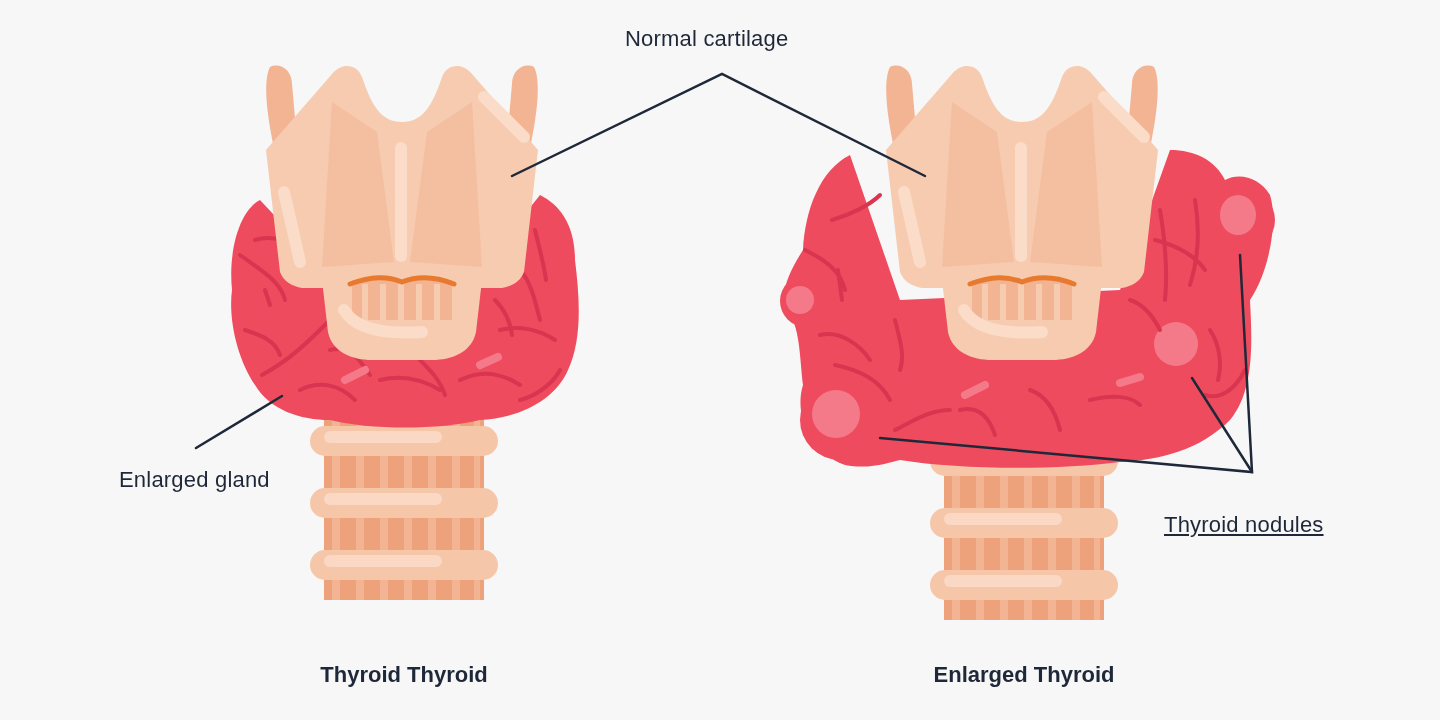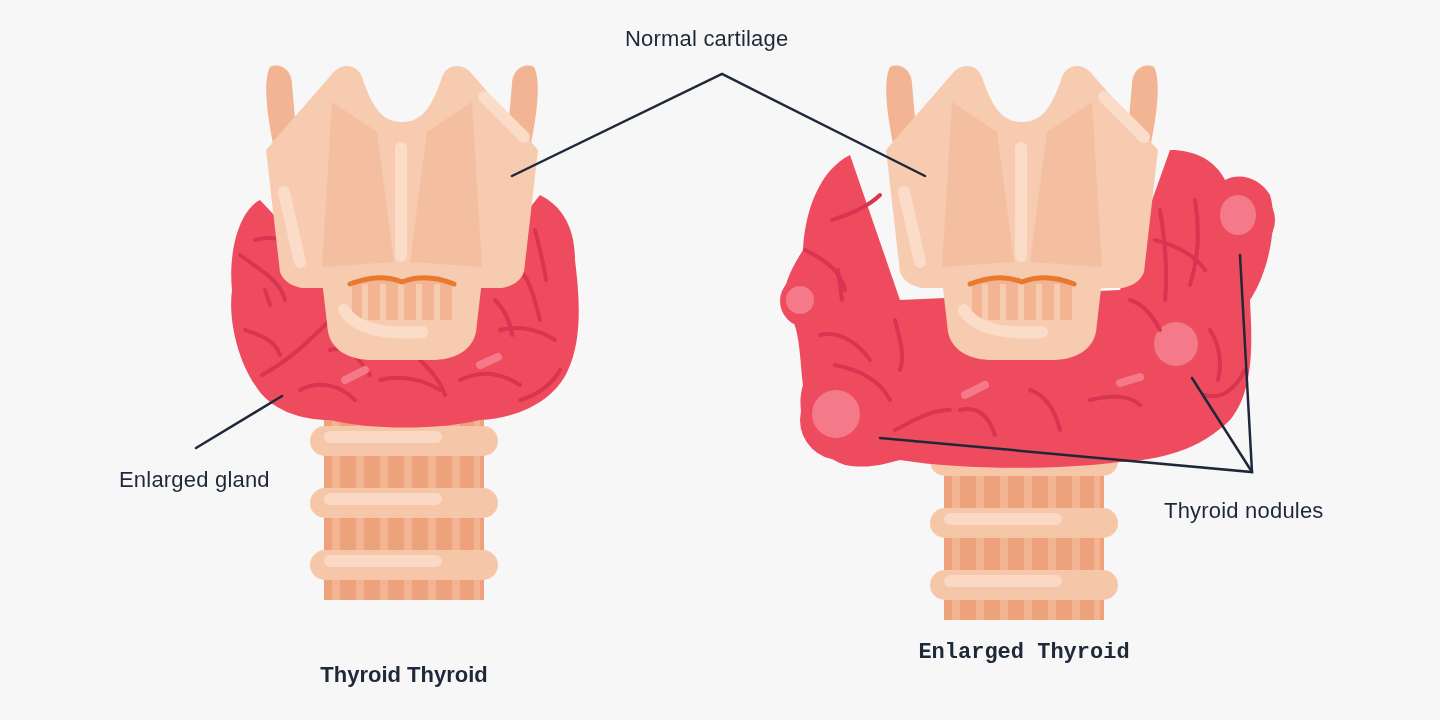--- a/index.html
+++ b/index.html
@@ -147,7 +147,7 @@
 
 <div class="label" style="left:625px; top:26px;">Normal cartilage</div>
 <div class="label" style="left:119px; top:467px;">Enlarged gland</div>
-<div class="label" style="left:1164px; top:498px;">Thyroid nodules</div>
+<div class="label" style="left:1164px; top:512px;text-decoration:underline;">Thyroid nodules</div>
 
 <div class="title" style="left:404px; top:662px;">Thyroid Thyroid</div>
 <div class="title" style="left:1024px; top:640px;font-family:Liberation Mono, monospace;">Enlarged Thyroid</div>

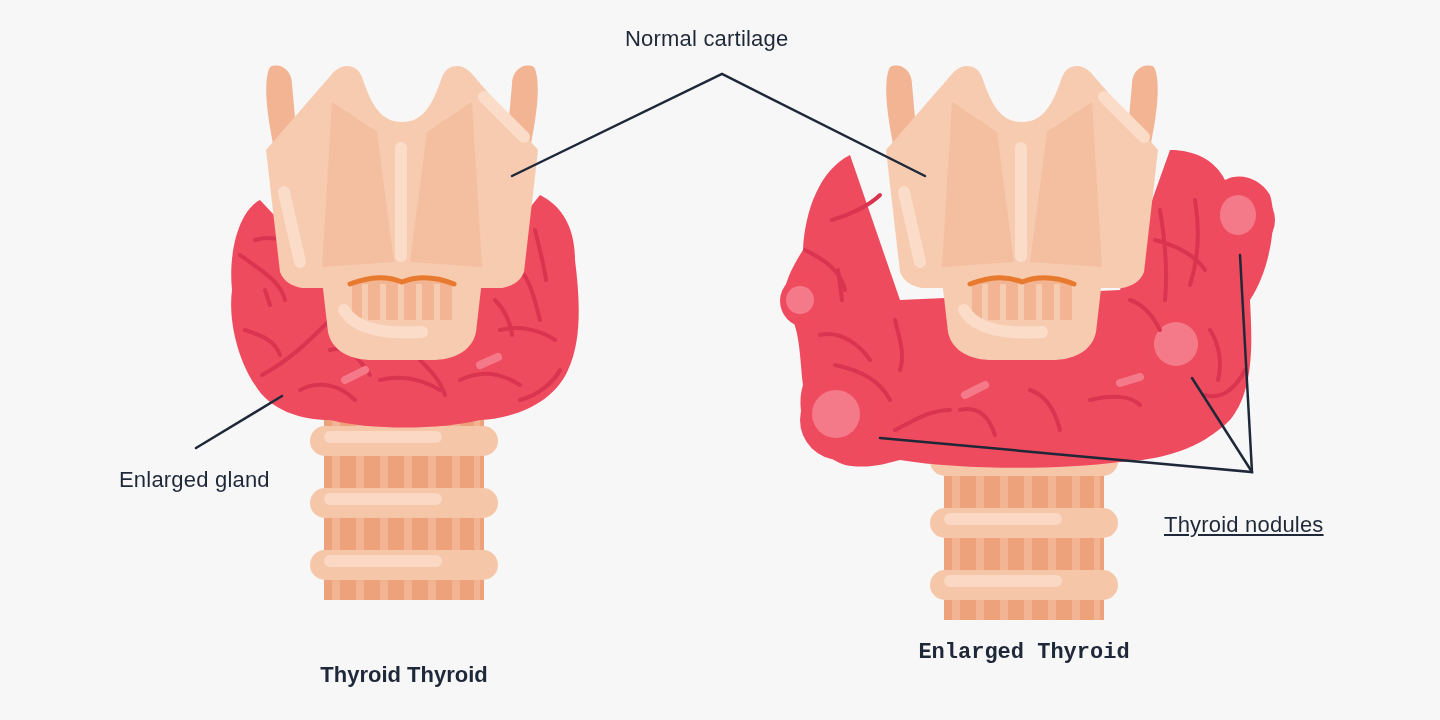--- a/index.html
+++ b/index.html
@@ -150,6 +150,6 @@
 <div class="label" style="left:1164px; top:512px;text-decoration:underline;">Thyroid nodules</div>
 
 <div class="title" style="left:404px; top:662px;">Thyroid Thyroid</div>
-<div class="title" style="left:1024px; top:640px;font-family:Liberation Mono, monospace;">Enlarged Thyroid</div>
+<div class="title" style="left:1024px; top:662px;">Enlarged Thyroid</div>
 
 </body></html>

